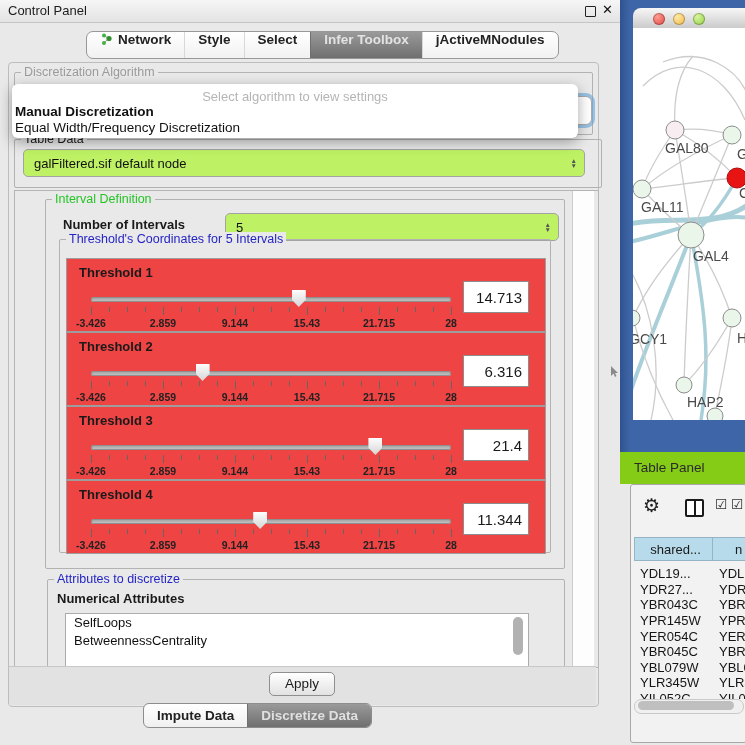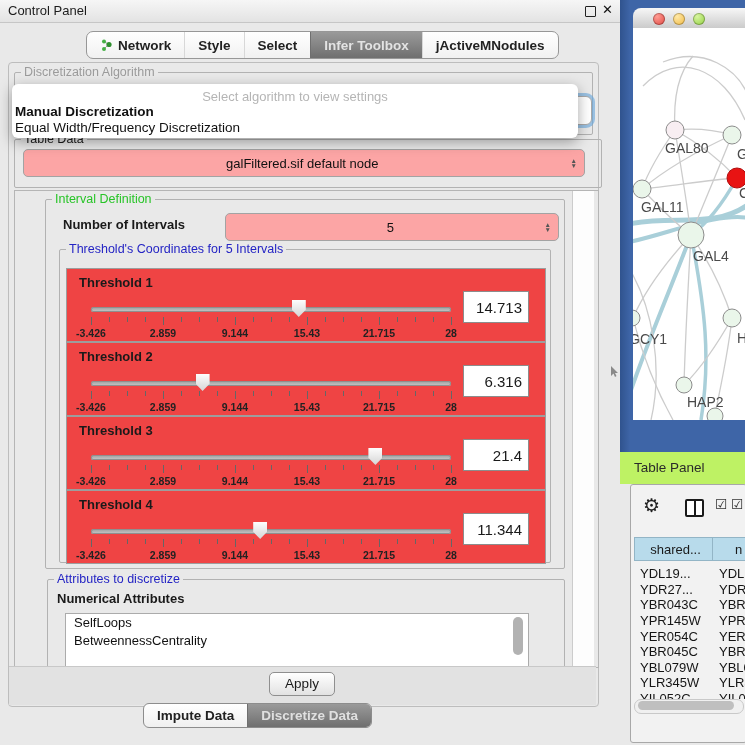--- a/index.html
+++ b/index.html
@@ -17,7 +17,7 @@
   
   #top-tabs{left:86px;top:31px;height:26px;display:flex;background:linear-gradient(#ffffff,#f1f1f1);
             border:1px solid #979797;border-radius:7px;overflow:hidden;}
-  .tab{display:flex;align-items:center;gap:5px;padding:0 13px;font-size:13.5px;font-weight:600;
+  .tab{display:flex;align-items:flex-start;gap:5px;padding:0 13px;font-size:13.5px;font-weight:600;
        color:#222;border-left:1px solid #d8d8d8;white-space:nowrap;}
   .tab:first-child{border-left:none;}
   .tab.sel{background:linear-gradient(#9a9a9a,#6f6f6f);color:#e3e3e3;border-left-color:#6f6f6f;}

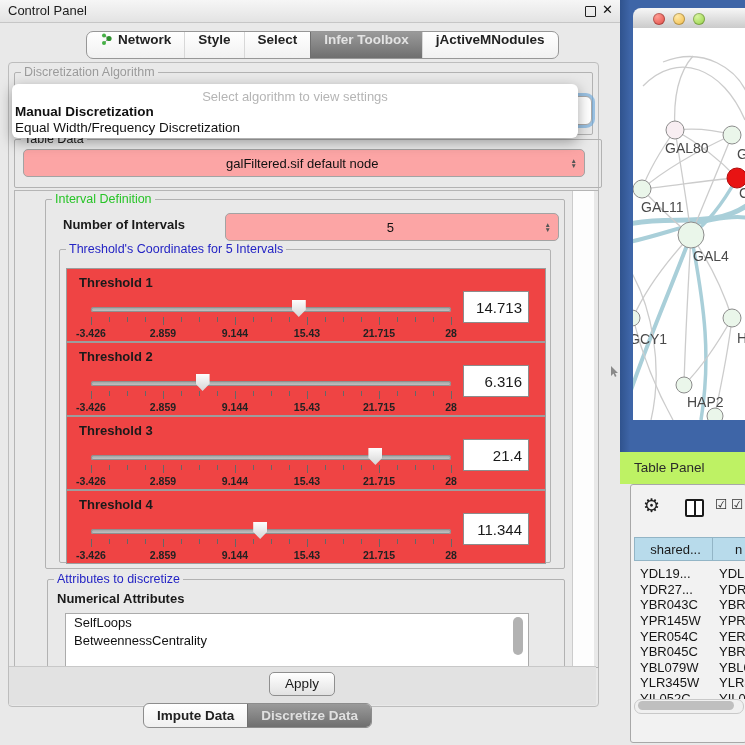--- a/index.html
+++ b/index.html
@@ -37,7 +37,7 @@
       border-radius:6px;box-shadow:0 0 0 3px rgba(100,165,220,.6);z-index:20;}
 
   
-  .combo{background:#fca5a5;border:1px solid #a3a3a3;border-radius:5px;display:flex;align-items:center;text-align:center;}
+  .combo{background:#bef264;border:1px solid #a3a3a3;border-radius:5px;display:flex;align-items:center;}
   .combo .val{flex:1;padding-left:10px;font-size:13px;color:#111;}
   .spinner{display:flex;flex-direction:column;align-items:center;margin-right:7px;color:#555;}
   .spinner span{font-size:6.5px;line-height:5px;}

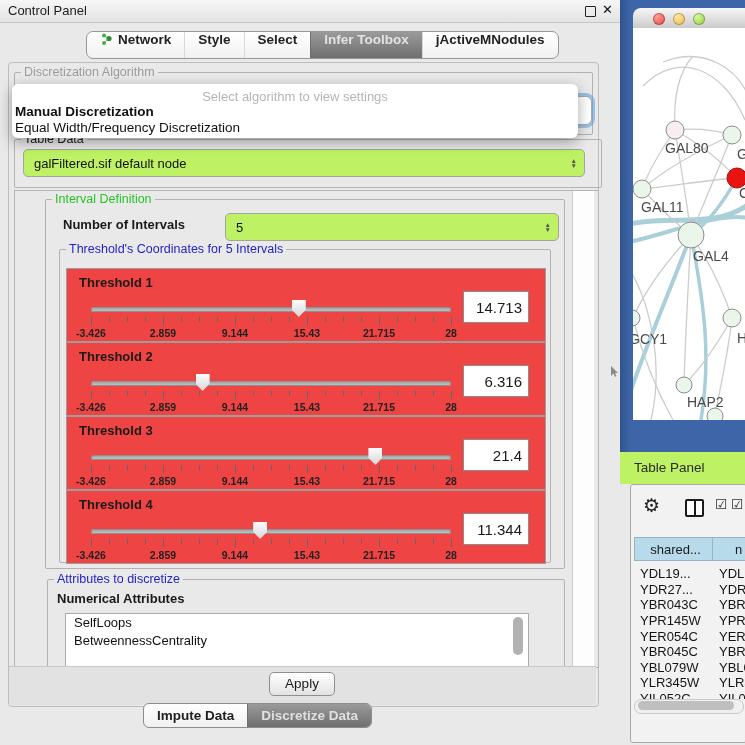--- a/index.html
+++ b/index.html
@@ -185,7 +185,7 @@
         </span>
     </div>
 
-    <div id="thresh-panels" class="abs groupbox" style="left:44px;top:58px;width:490px;height:312px;">
+    <div id="thresh-panels" class="abs groupbox" style="left:44px;top:48px;width:490px;height:312px;">
       <span class="legend" style="color:#2424c4;">Threshold's Coordinates for 5 Intervals</span>
     <div class="th-panel" style="top: 18px;">
           <div class="th-label">Threshold 1</div>

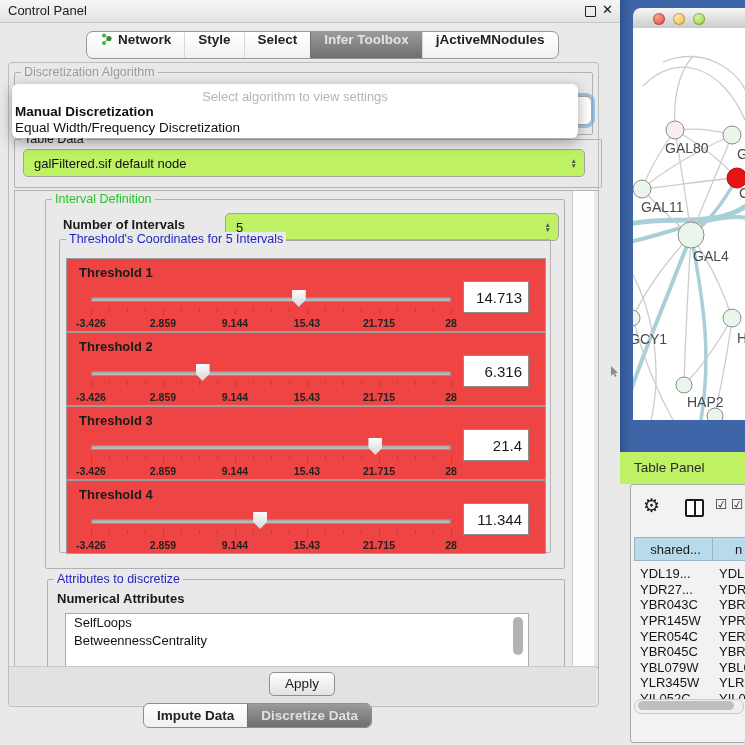--- a/index.html
+++ b/index.html
@@ -89,7 +89,7 @@
   #net-canvas{left:13px;top:28px;width:112px;height:392px;background:#ffffff;overflow:hidden;}
 
   
-  #tp-titlebar{left:620px;top:452px;width:125px;height:32px;background:#bef264;}
+  #tp-titlebar{left:620px;top:452px;width:125px;height:32px;background:#84cc16;}
   #tp-title{left:14px;top:8px;font-size:13.5px;color:#2a2a2a;}
   #table-box{left:630px;top:484px;width:115px;height:257px;background:#f2f2f2;border:1px solid #a8a8a8;border-radius:3px;overflow:hidden;}
   #gear-icon{left:12px;top:9px;font-size:19px;color:#1f1f1f;}

